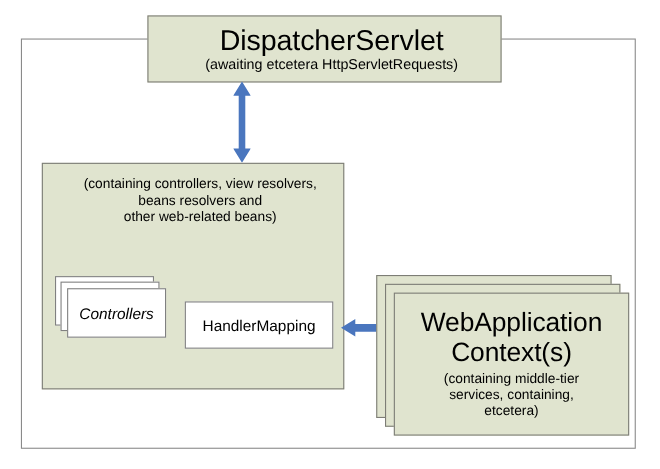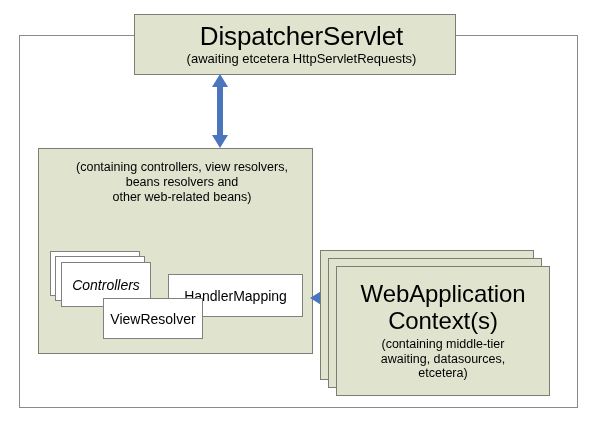--- a/index.html
+++ b/index.html
@@ -110,7 +110,7 @@
   
   #root-context-stack {
     position: absolute;
-    left: 320px;
+    left: 342px;
     top: 250px;
     width: 230px;
     height: 148px;

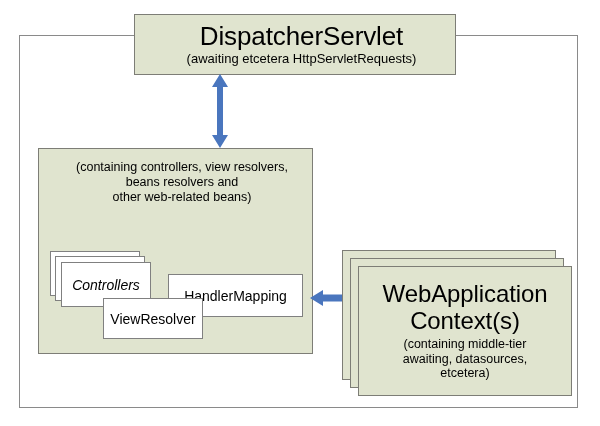--- a/index.html
+++ b/index.html
@@ -193,7 +193,6 @@
 
   <div class="white-box" id="handler-mapping-box">HandlerMapping</div>
 
-  <div class="white-box" id="view-resolver-box">ViewResolver</div>
 
   <div class="arrow-horizontal">
     <svg width="56" height="20" viewBox="0 0 56 20" xmlns="http://www.w3.org/2000/svg">

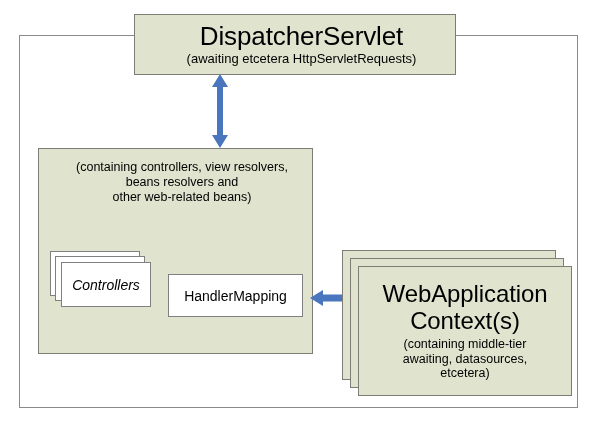--- a/index.html
+++ b/index.html
@@ -207,7 +207,7 @@
       <div class="title">WebApplication
 Context(s)</div>
       <div class="subtitle">(containing middle-tier
-awaiting, datasources,
+services, containing,
 etcetera)</div>
     </div>
   </div>

